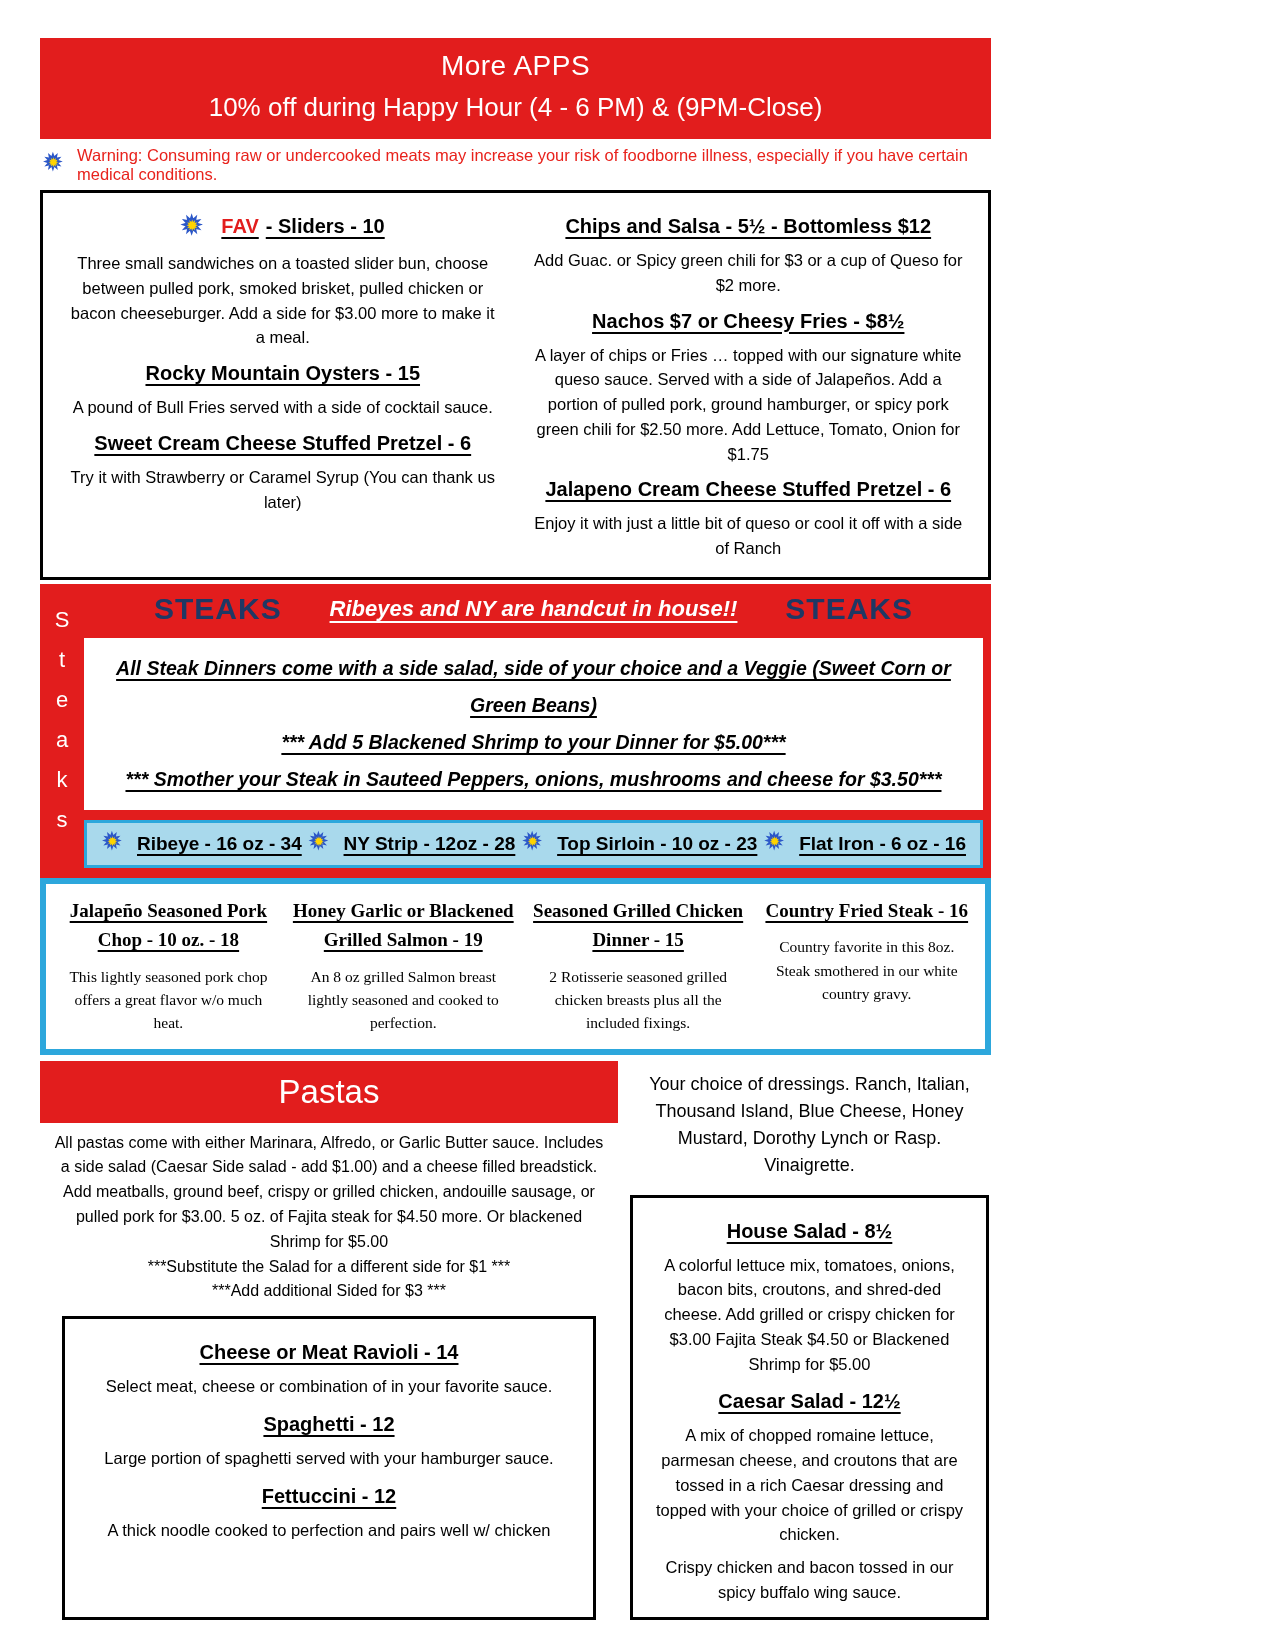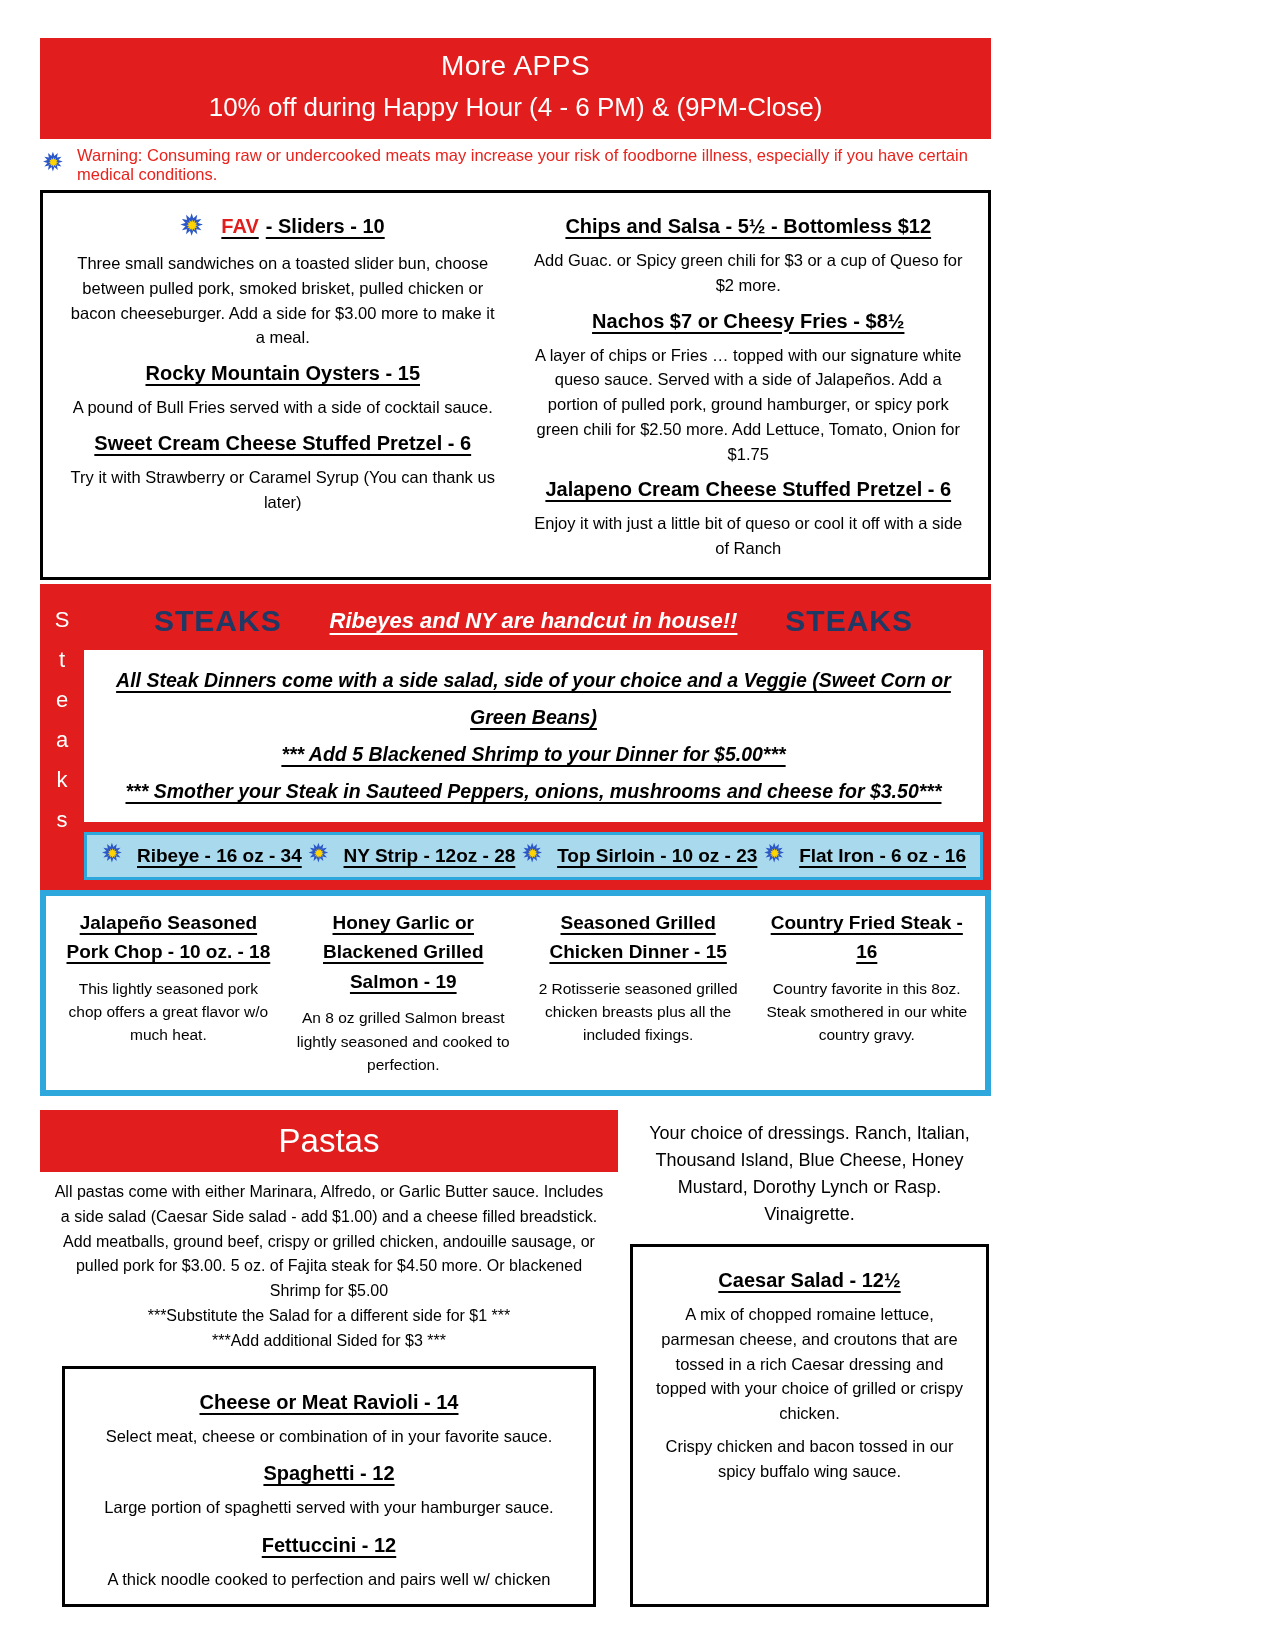--- a/index.html
+++ b/index.html
@@ -78,7 +78,7 @@
   }
   .steaks-header {
     display:flex; align-items:center; justify-content:space-between;
-    padding:20px 70px 12px 70px;
+    padding:8px 70px 12px 70px;
   }
   .steaks-word { color:#1f3864; font-size:30px; font-weight:700; letter-spacing:1px; }
   .steaks-tag {

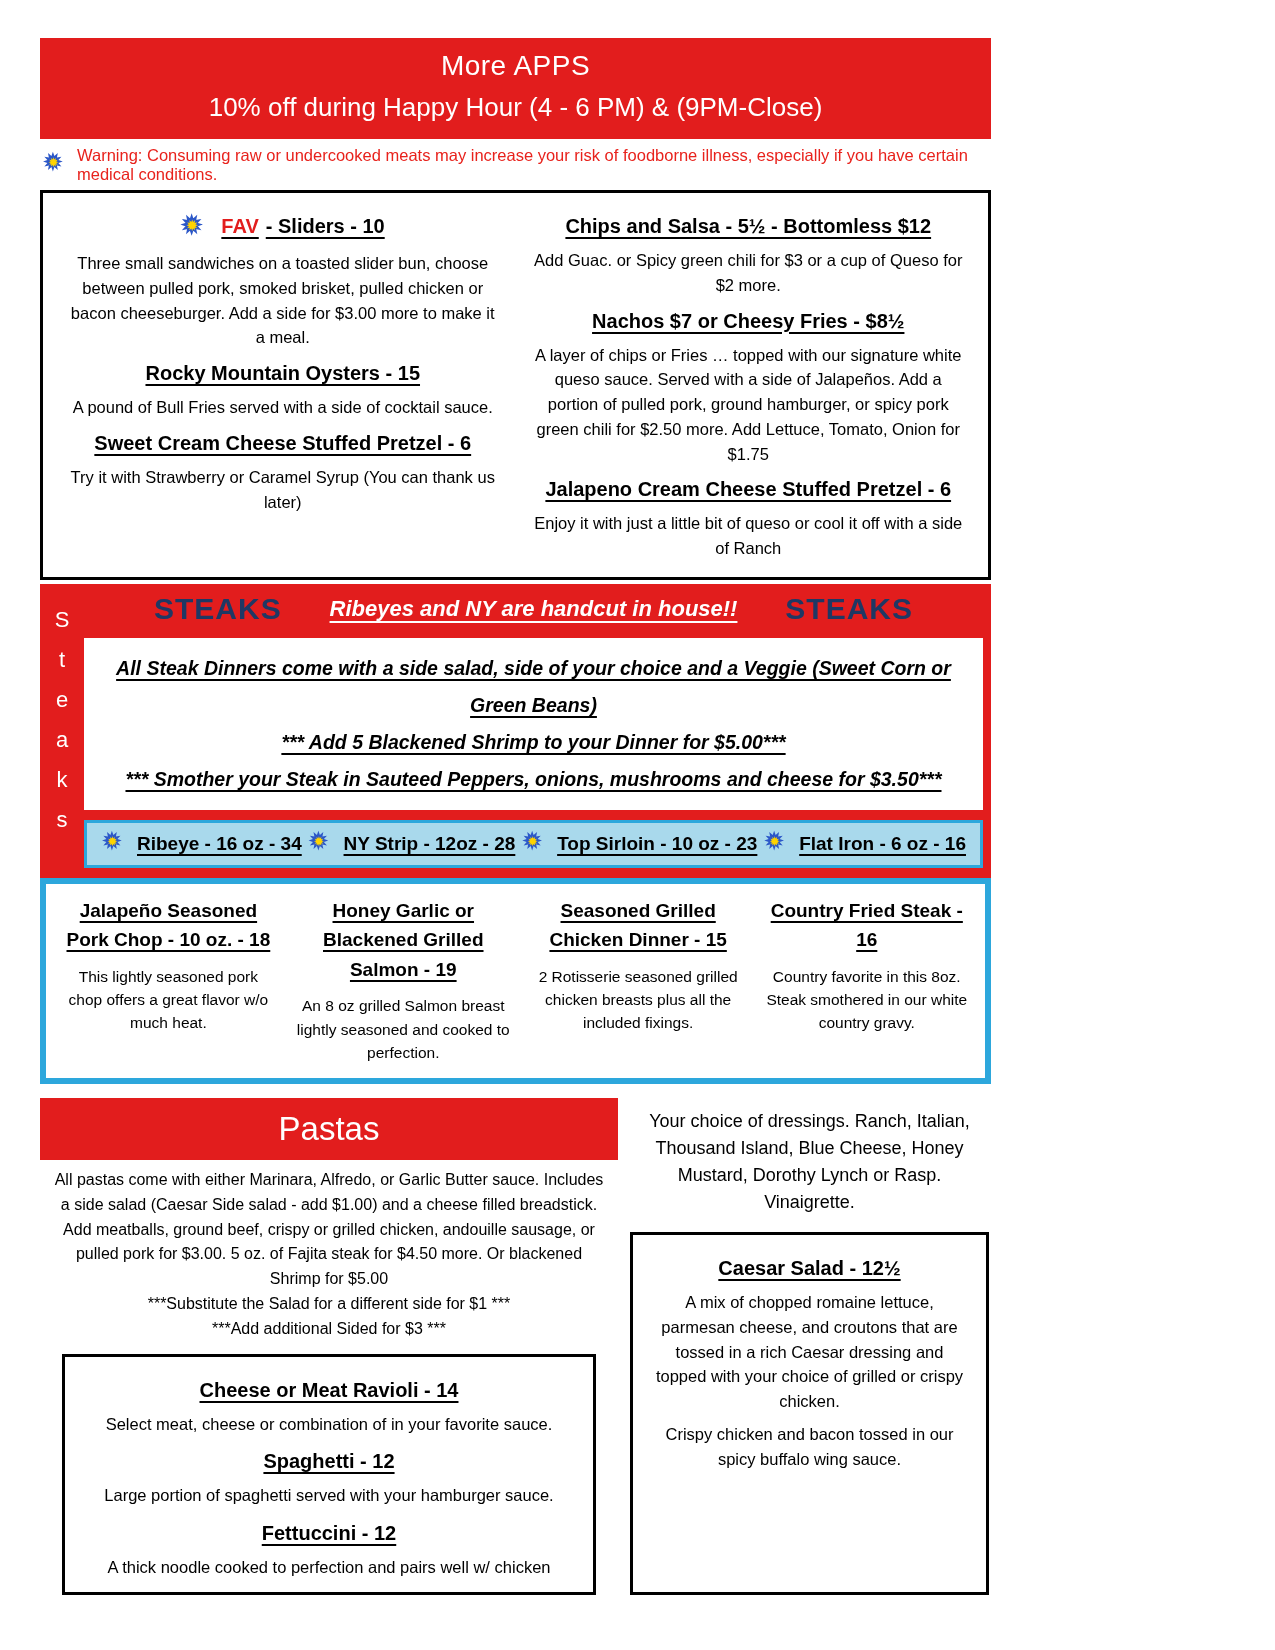--- a/index.html
+++ b/index.html
@@ -116,6 +116,7 @@
     grid-template-columns:1.04fr 1.06fr 1.04fr 1fr;
     column-gap:16px;
     padding:12px 14px 14px;
+    font-family:Liberation Serif, serif;
   }
   .dinner-col { text-align:center; }
   .dinner-title {

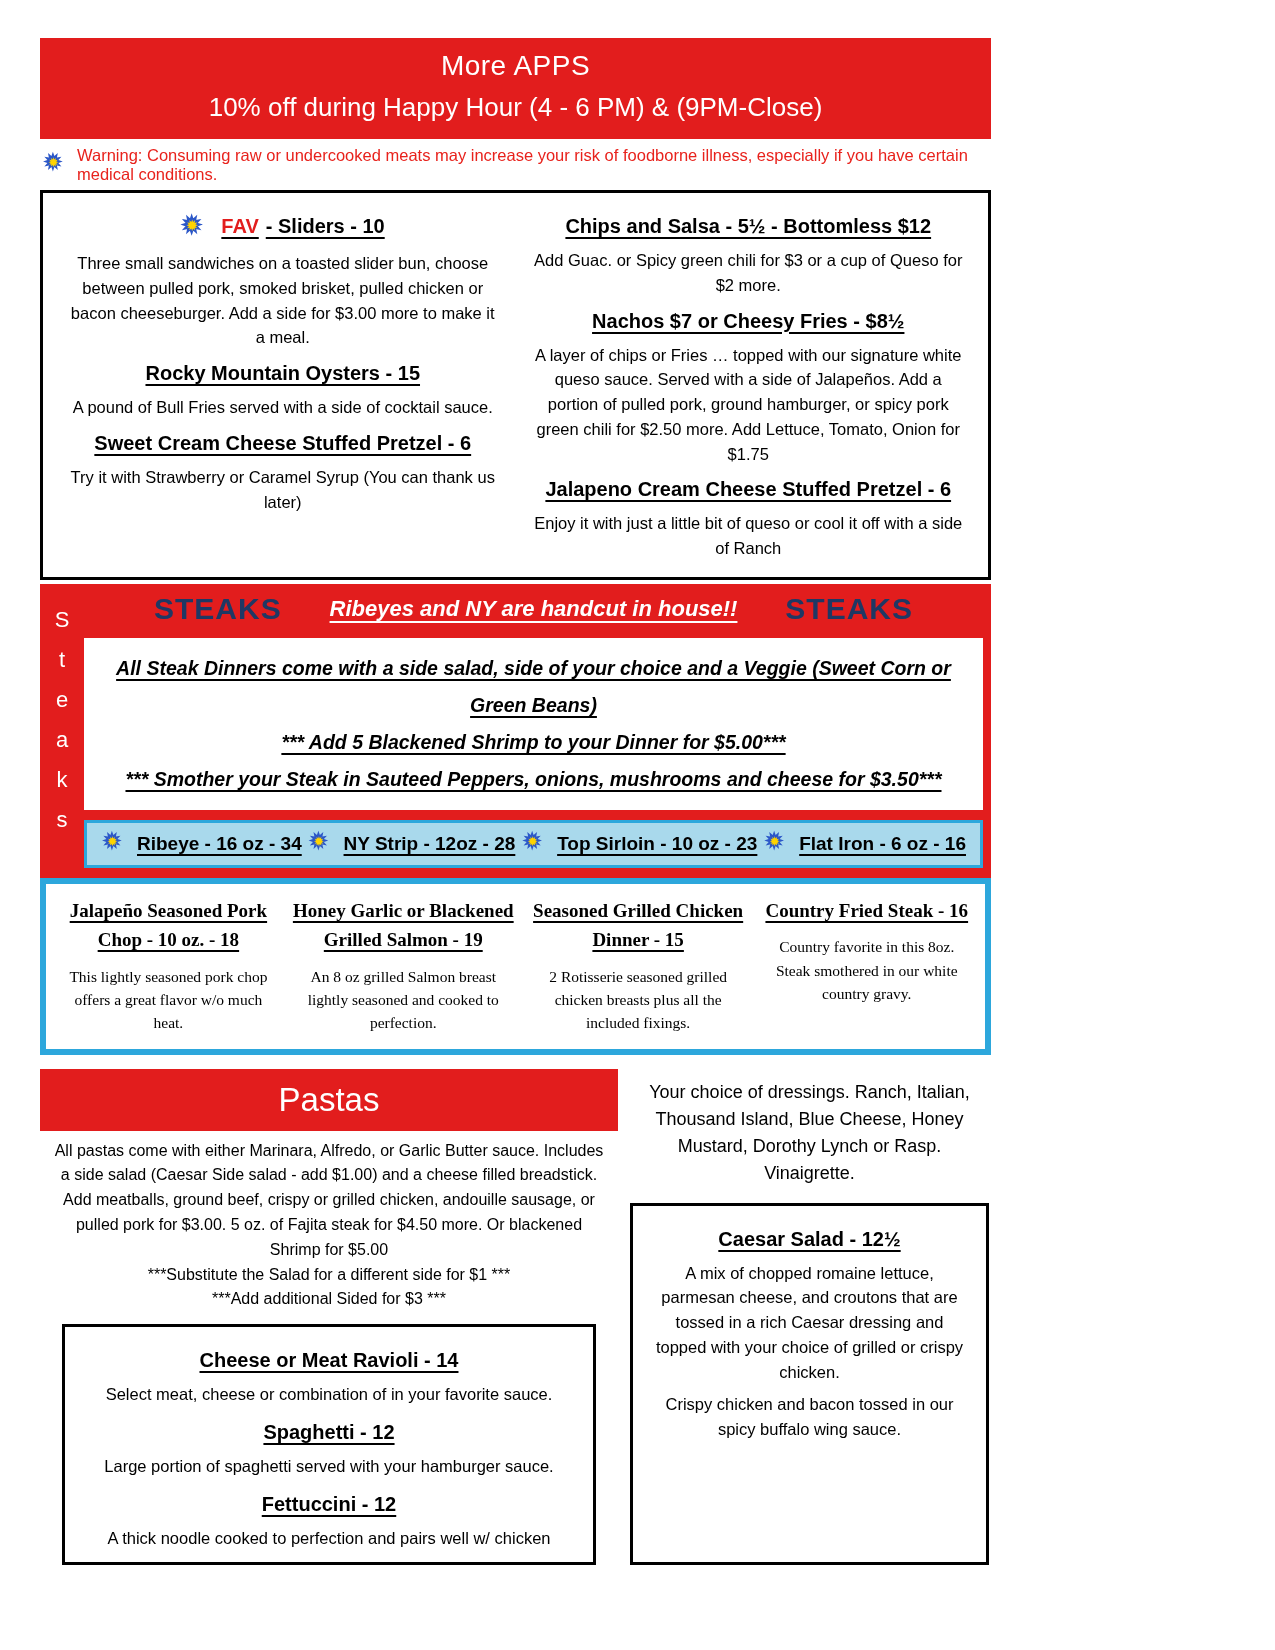--- a/index.html
+++ b/index.html
@@ -131,7 +131,7 @@
     display:grid;
     grid-template-columns:578px 1fr;
     column-gap:10px;
-    margin-top:14px;
+    margin-top:6px;
   }
   .bottom-col { display:flex; flex-direction:column; }
   .section-banner {

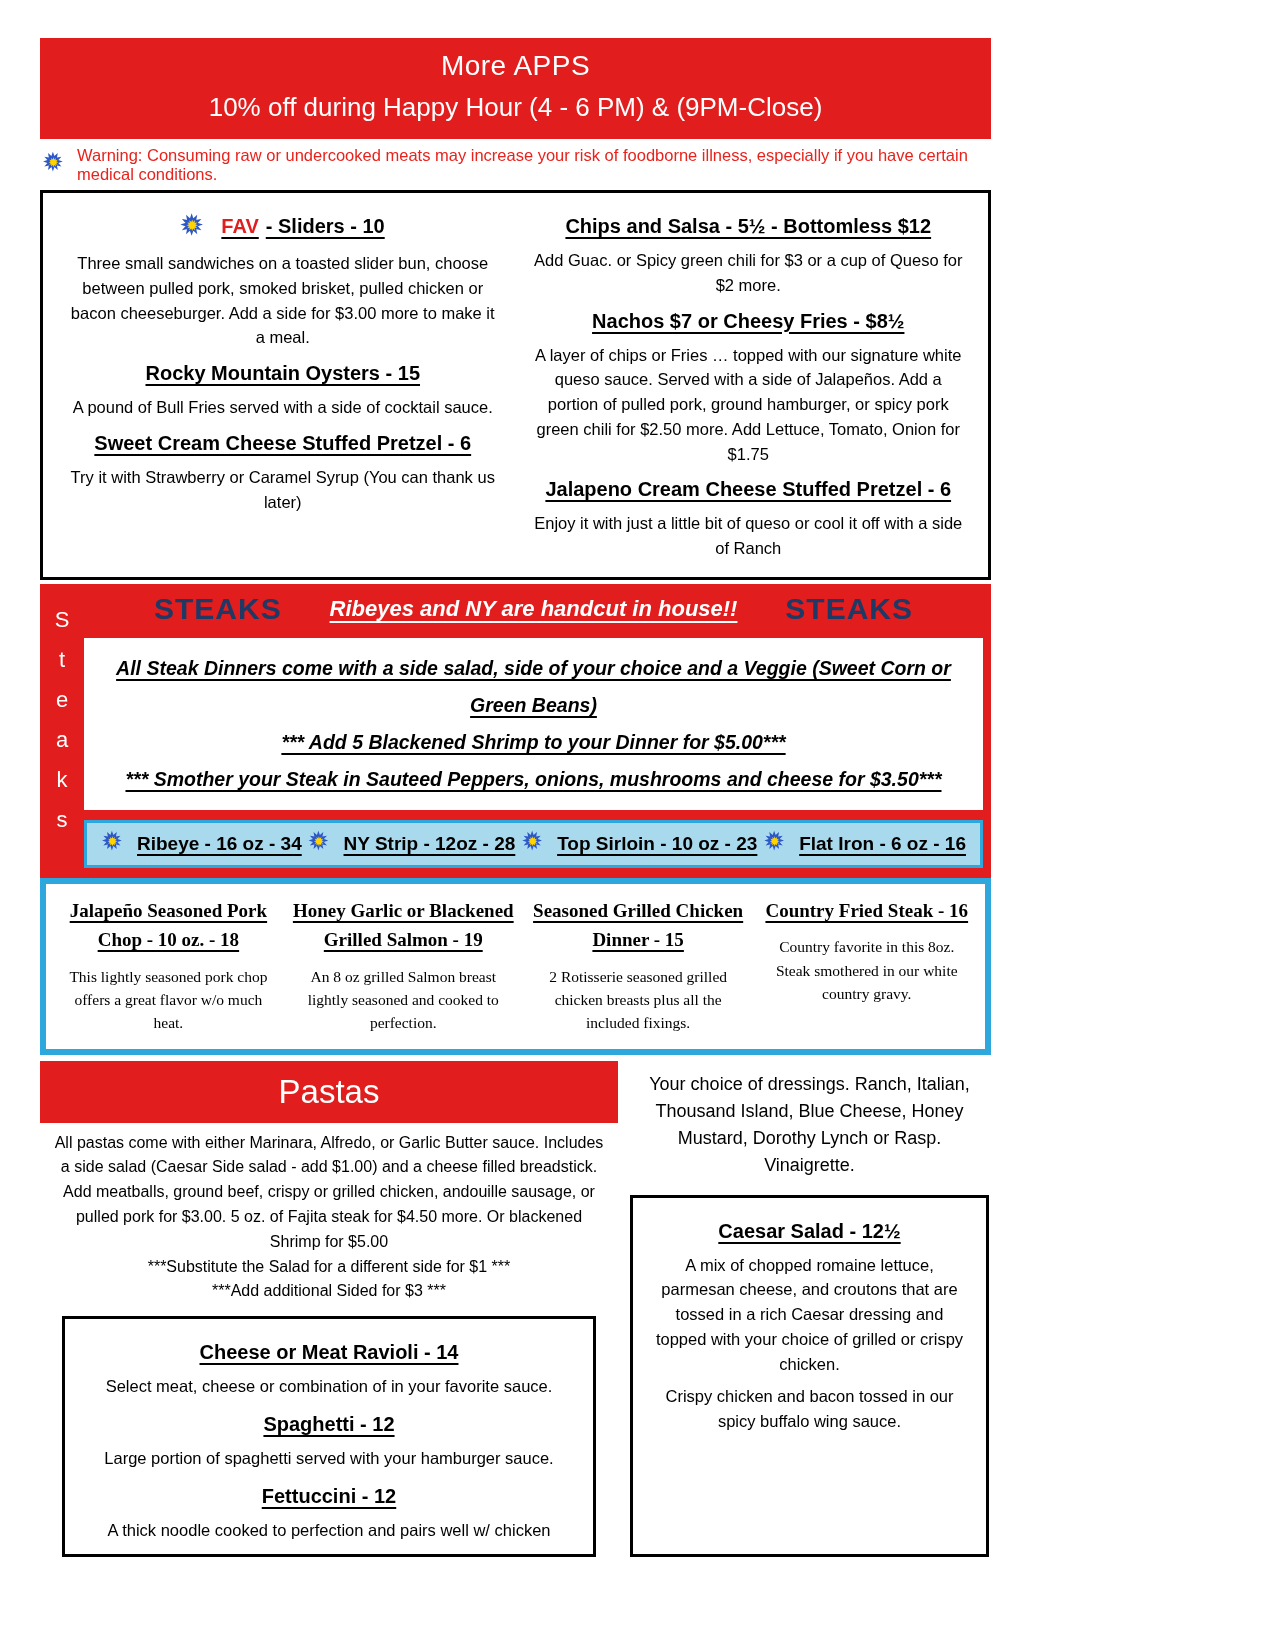--- a/index.html
+++ b/index.html
@@ -311,6 +311,10 @@
       <p class="salads-intro">Your choice of dressings. Ranch, Italian, Thousand Island, Blue Cheese, Honey Mustard, Dorothy Lynch or Rasp. Vinaigrette.</p>
       <div class="black-box salads-box">
         <div class="menu-item">
+          <h3 class="item-title"><span class="u">House Salad - 8½</span></h3>
+          <p class="item-desc">A colorful lettuce mix, tomatoes, onions, bacon bits, croutons, and shred-ded cheese. Add grilled or crispy chicken for $3.00 Fajita Steak  $4.50 or Blackened Shrimp for $5.00</p>
+        </div>
+        <div class="menu-item">
           <h3 class="item-title"><span class="u">Caesar Salad - 12½</span></h3>
           <p class="item-desc">A mix of chopped romaine lettuce, parmesan cheese, and croutons that are tossed in a rich Caesar dressing and topped with your choice of grilled or crispy chicken.</p>
         </div>

